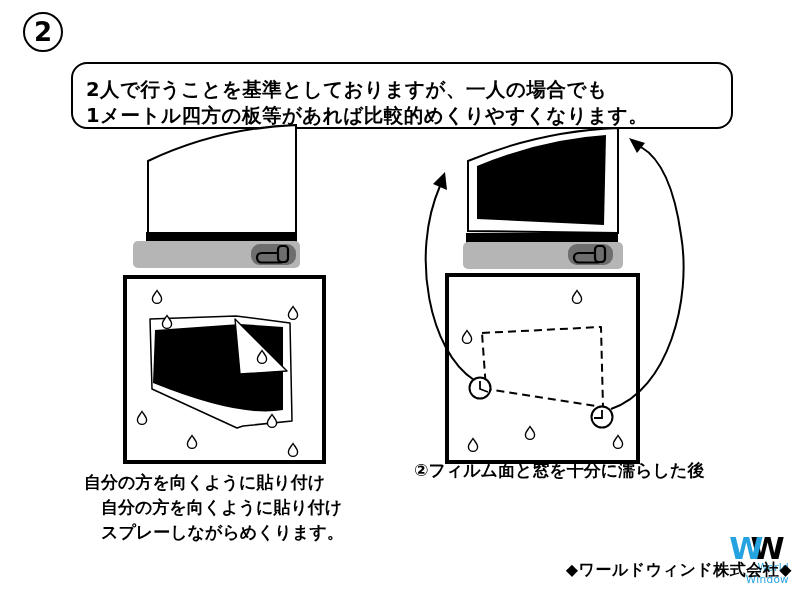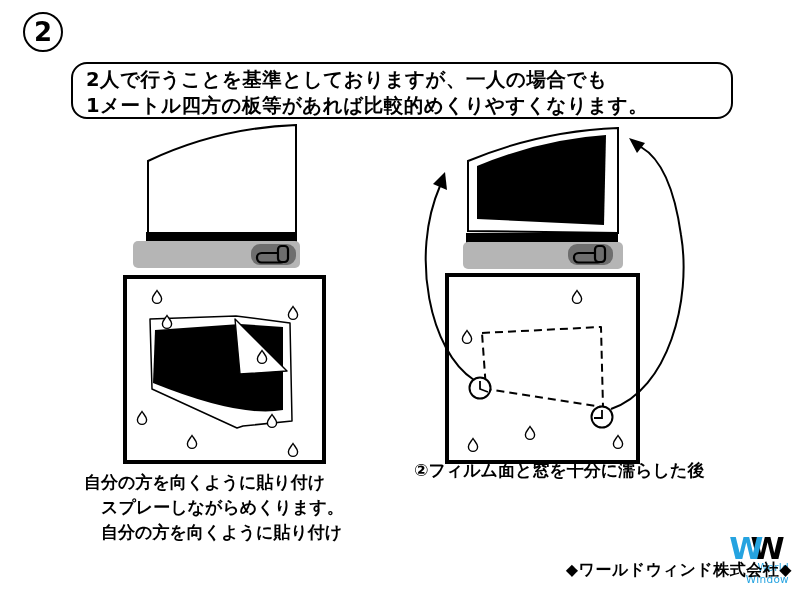--- a/index.html
+++ b/index.html
@@ -9,7 +9,7 @@
         border-radius:50%;display:flex;align-items:center;justify-content:center;
         font-size:26px;font-weight:600;line-height:1;}
   .bubble{position:absolute;left:71px;top:62px;width:645px;height:50px;border:2.2px solid #000;
-        border-radius:16px;padding:3px 0 0 13px;font-size:19.5px;line-height:26px;
+        border-radius:16px;padding:13px 0 0 13px;font-size:19.5px;line-height:26px;
         font-weight:600;letter-spacing:0.5px;white-space:nowrap;}
   .svg-layer{position:absolute;left:0;top:0;}
   .caption{position:absolute;font-size:17px;line-height:25px;font-weight:600;white-space:nowrap;}

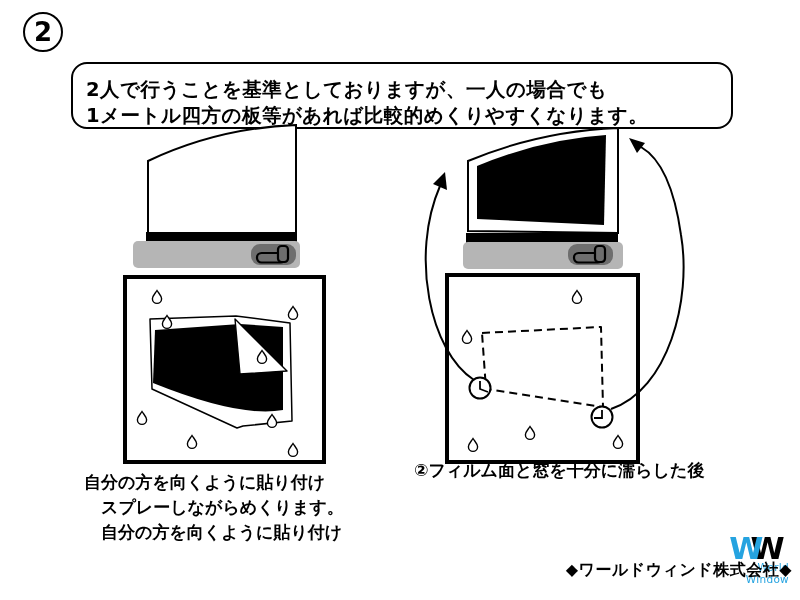--- a/index.html
+++ b/index.html
@@ -116,8 +116,8 @@
 
   <div class="caption caption-left">
     <div>自分の方を向くように貼り付け</div>
+    <div class="indent1">自分の方を向くように貼り付け</div>
     <div class="indent1">スプレーしながらめくります。</div>
-    <div class="indent1">自分の方を向くように貼り付け</div>
   </div>
 
   <div class="caption caption-right">

